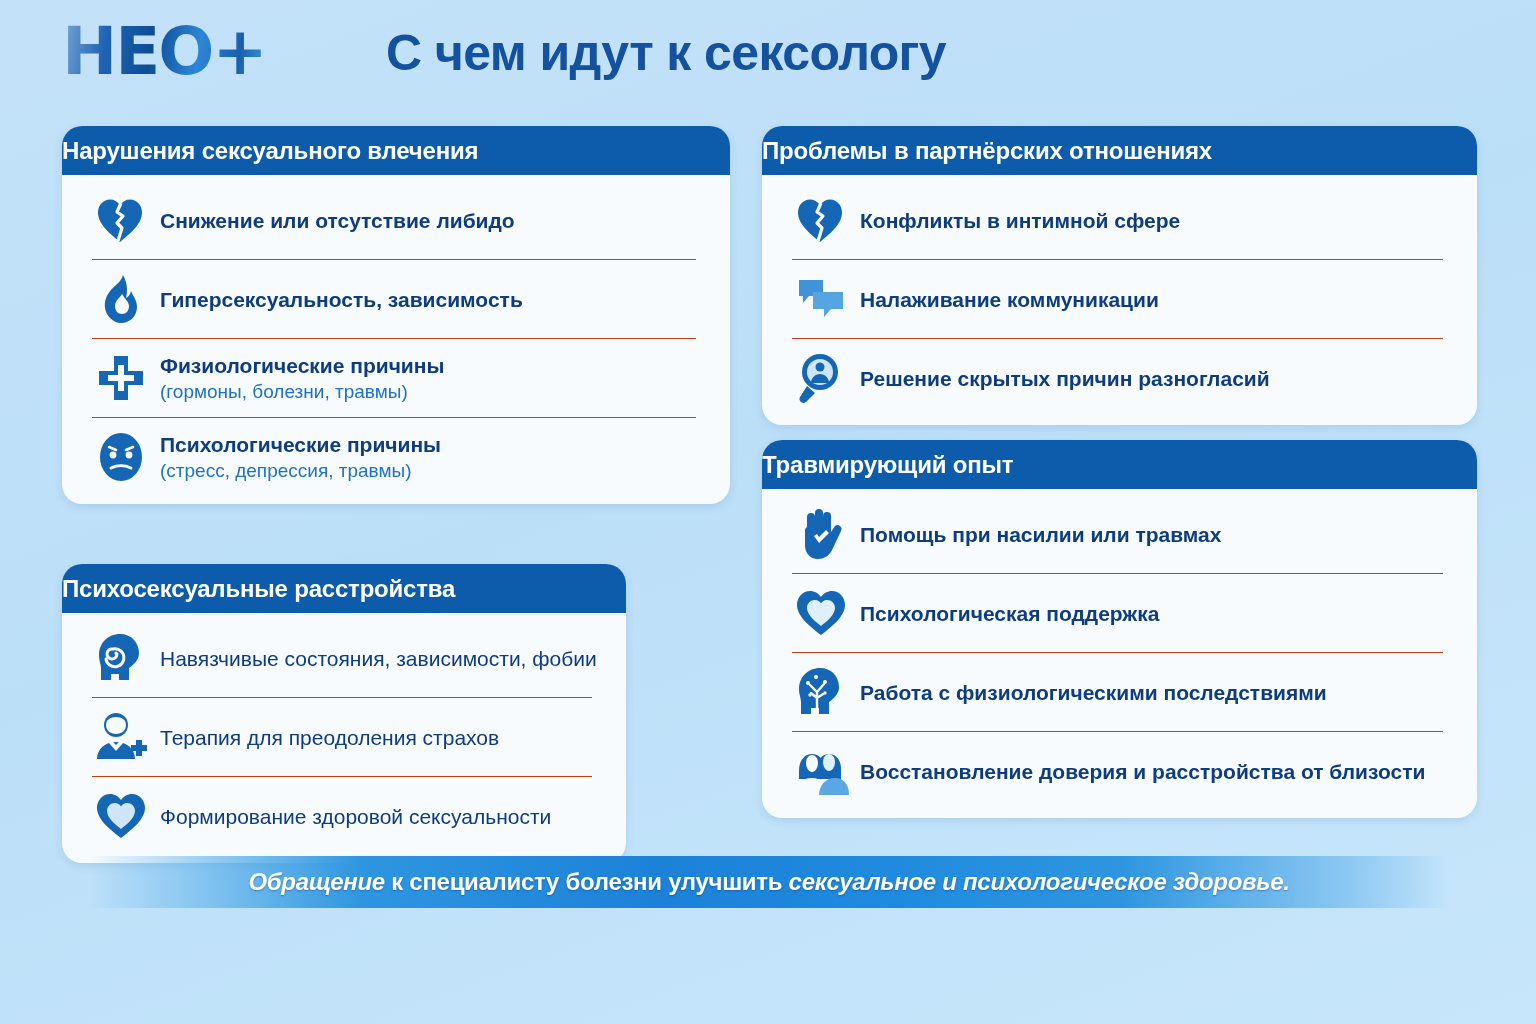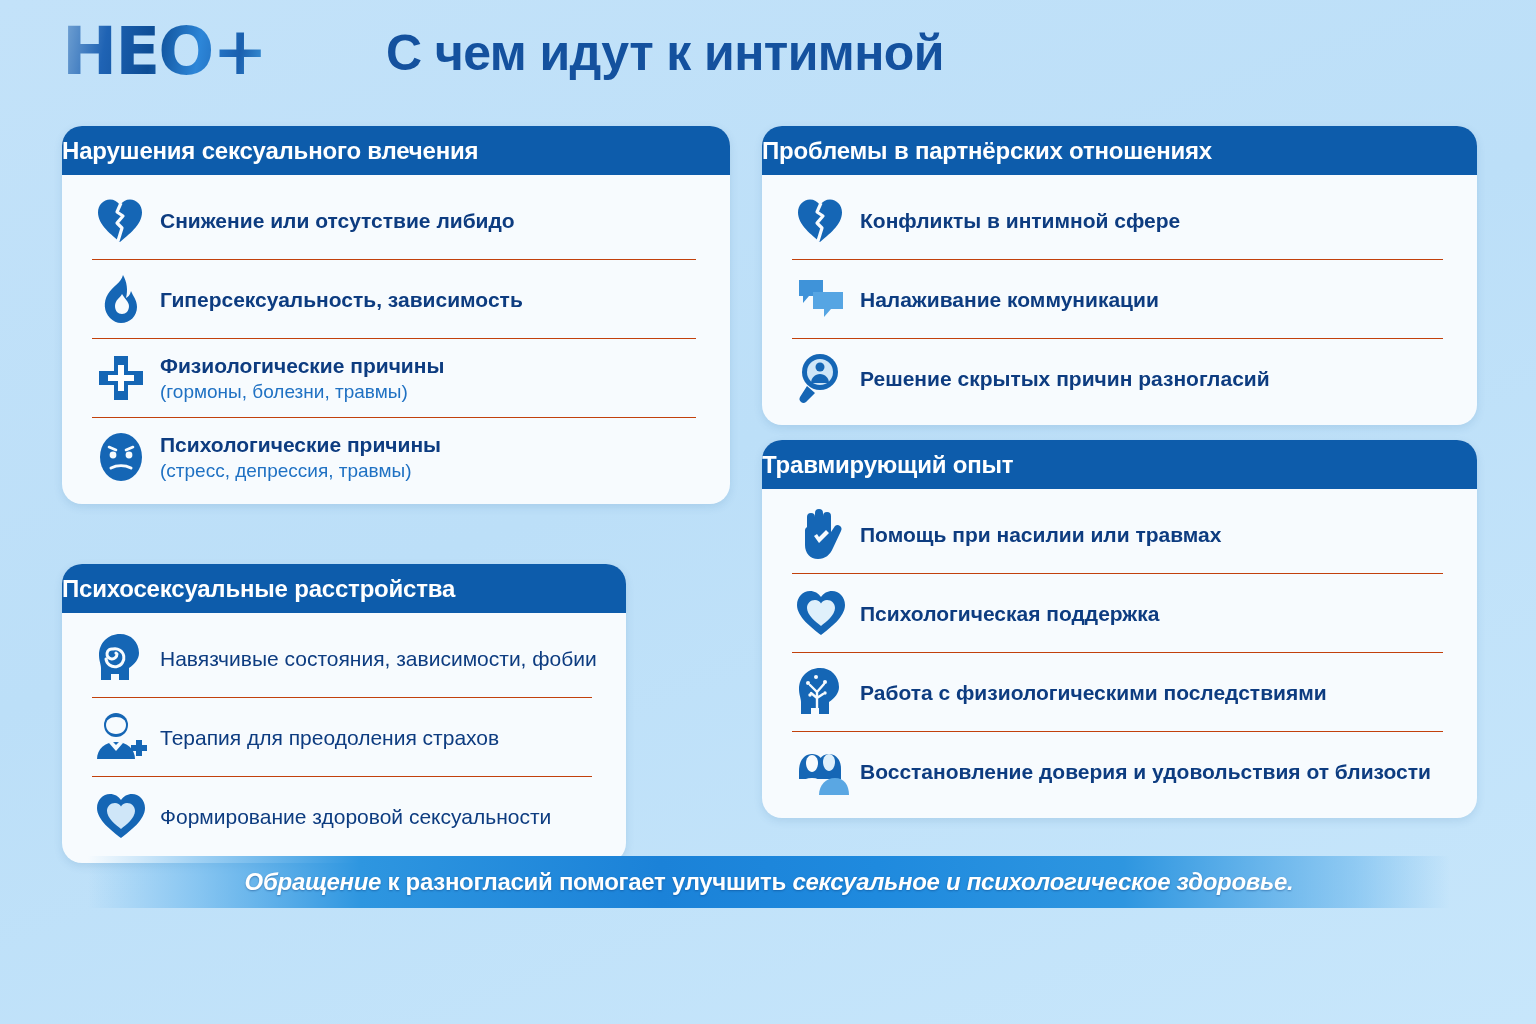--- a/index.html
+++ b/index.html
@@ -151,7 +151,7 @@
 
 <div class="page-header">
   <div class="logo">НЕО+</div>
-  <div class="page-title">С чем идут к интимной</div>
+  <div class="page-title">С чем идут к сексологу</div>
 </div>
 
 <div class="card" id="card-libido">

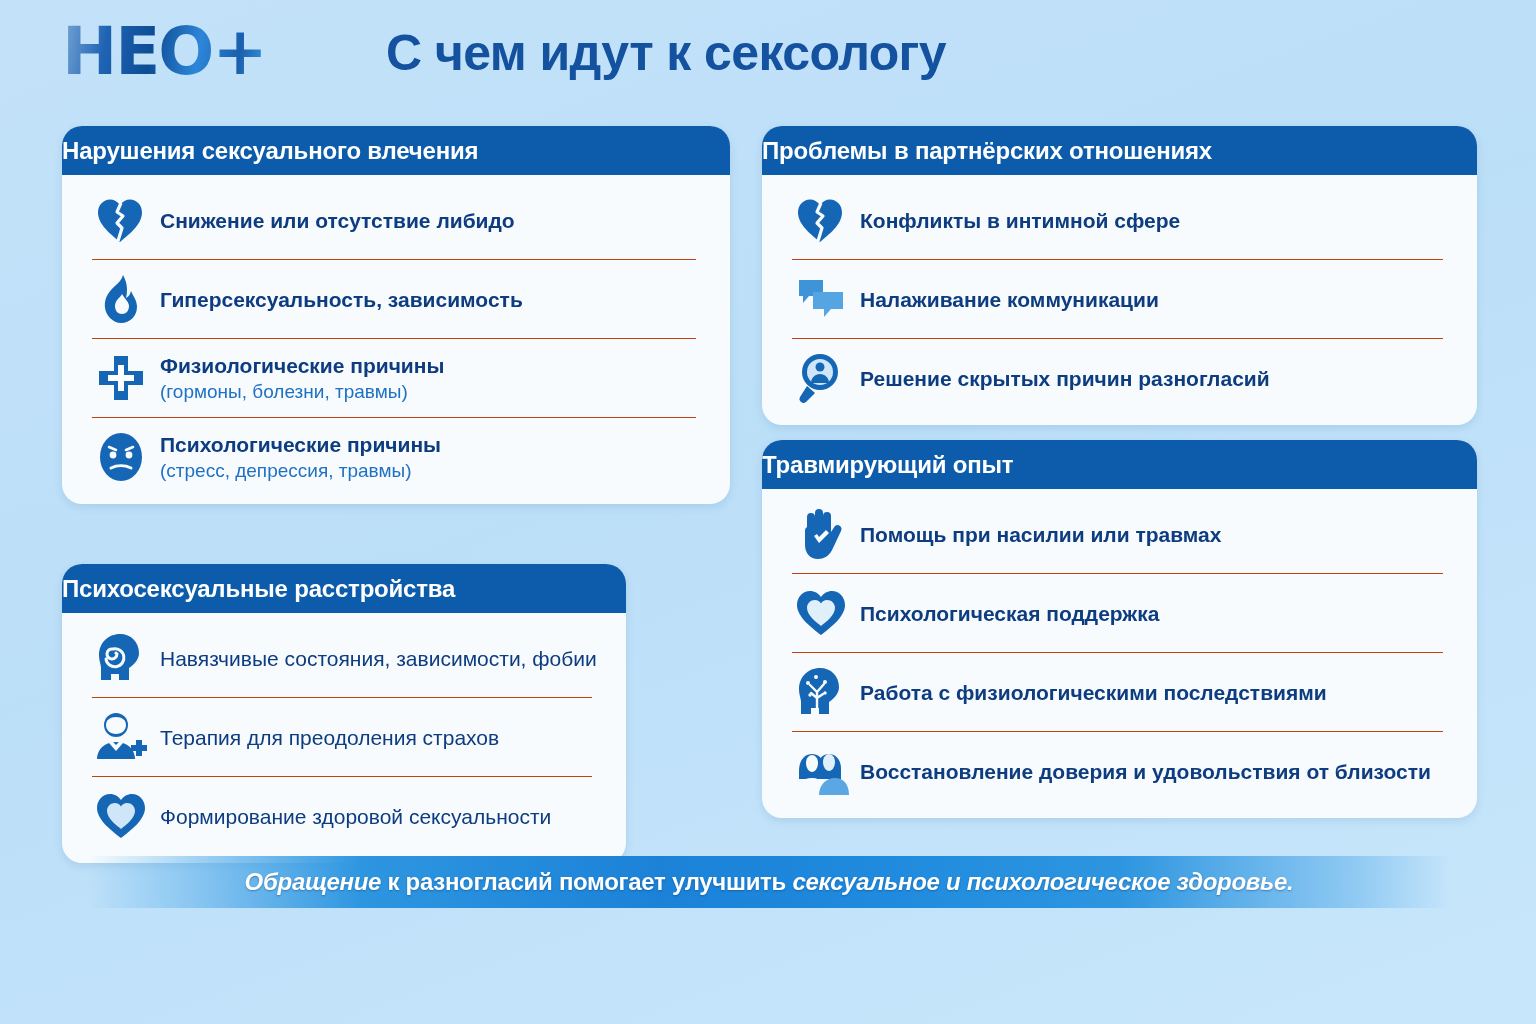--- a/index.html
+++ b/index.html
@@ -372,7 +372,7 @@
           </svg>
       </span>
       <span class="row-text">
-        <span class="row-label">Восстановление доверия и удовольствия от близости</span>
+        <span class="row-label">Восстановление доверия и расстройства от близости</span>
       </span>
     </div>
 

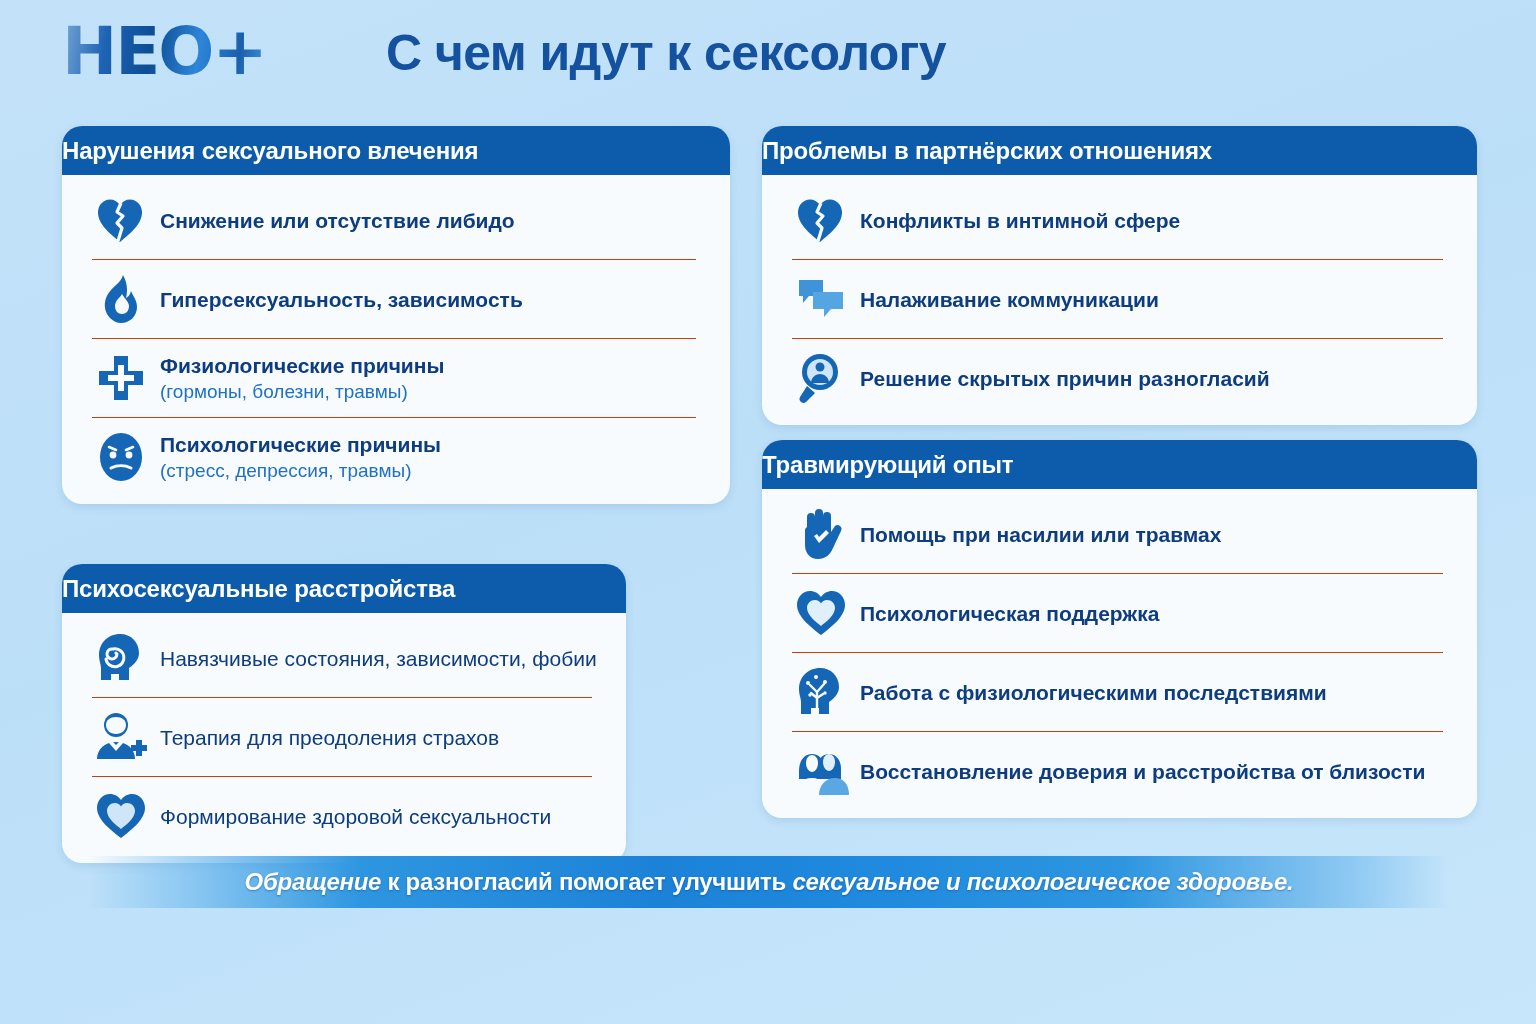--- a/index.html
+++ b/index.html
@@ -381,7 +381,7 @@
 
 <div class="footer-banner">
   <div class="footer-text">
-    <span class="strong">Обращение</span><span> к разногласий помогает улучшить </span><span class="strong">сексуальное и психологическое здоровье.</span>
+    <span class="strong">Обращение</span><span> к специалисту болезни улучшить </span><span class="strong">сексуальное и психологическое здоровье.</span>
   </div>
 </div>
 

